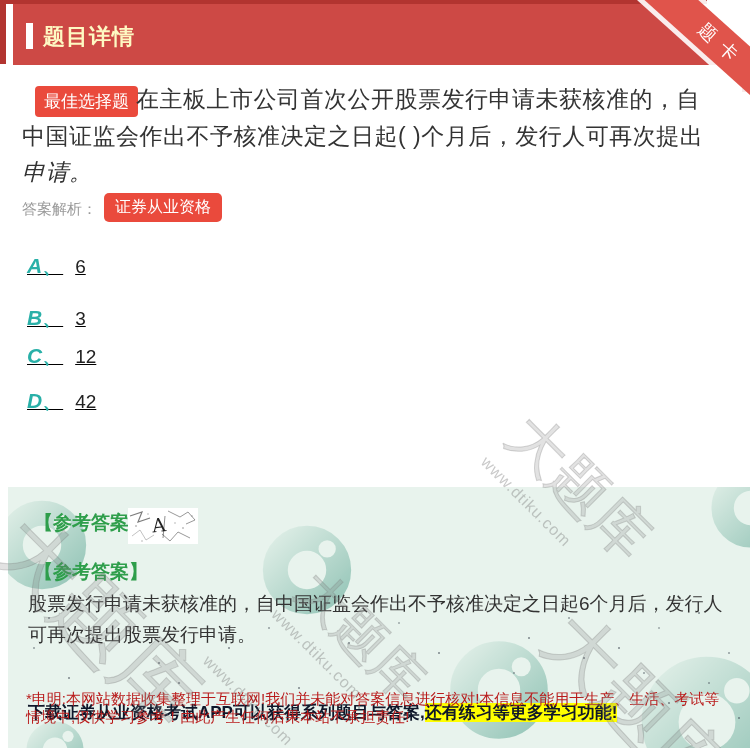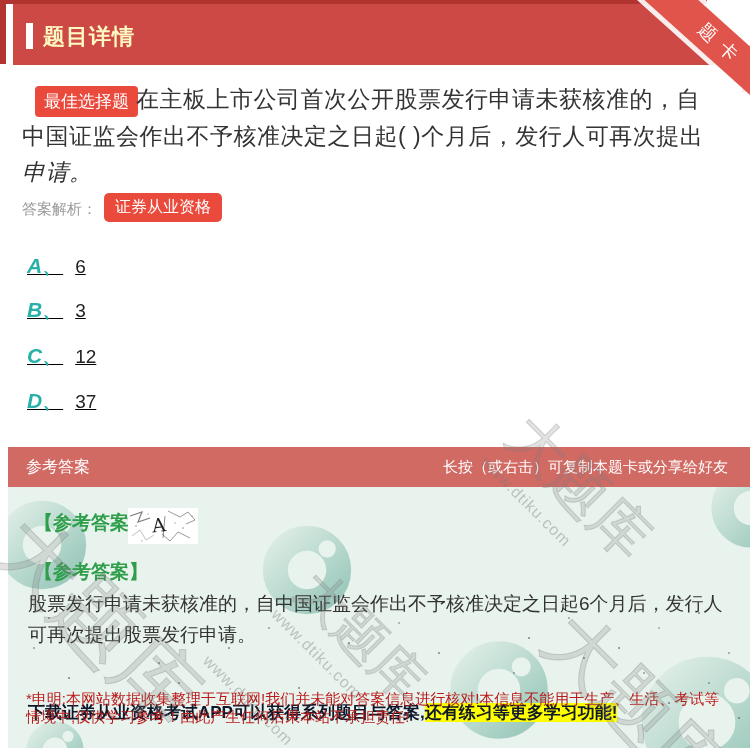--- a/index.html
+++ b/index.html
@@ -34,7 +34,7 @@
   .opt { position:absolute; left:27px; z-index:2; white-space:nowrap;text-decoration:underline; }
   .opt-letter { color:#29b0a8; font-size:21px; font-weight:bold; font-style:italic; }
   .opt-value  { color:#222; font-size:19px; margin-left:12px; font-style:normal; }
-  .o1{top:252px;} .o2{top:296px;} .o3{top:342px;} .o4{top:387px;}
+  .o1{top:252px;} .o2{top:304px;} .o3{top:342px;} .o4{top:387px;}
 
   
   .answer-bar { position:absolute; left:8px; top:447px; width:742px; height:40px; background:#d26a64;

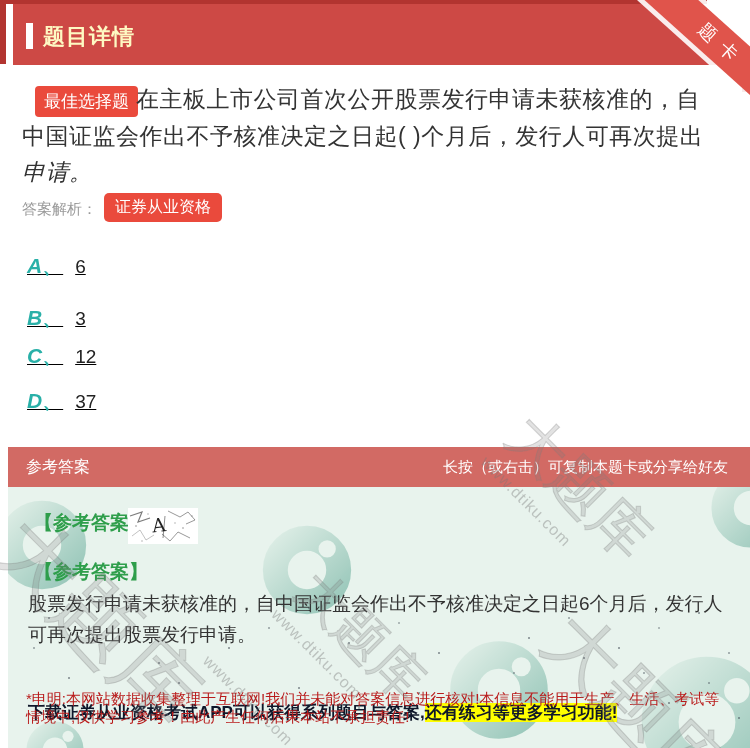--- a/index.html
+++ b/index.html
@@ -121,7 +121,7 @@
     <span class="opt-letter">C、</span><span class="opt-value">12</span>
   </div>
   <div class="opt o4">
-    <span class="opt-letter">D、</span><span class="opt-value">37</span>
+    <span class="opt-letter">D、</span><span class="opt-value">42</span>
   </div>
 
   <div class="answer-bar">

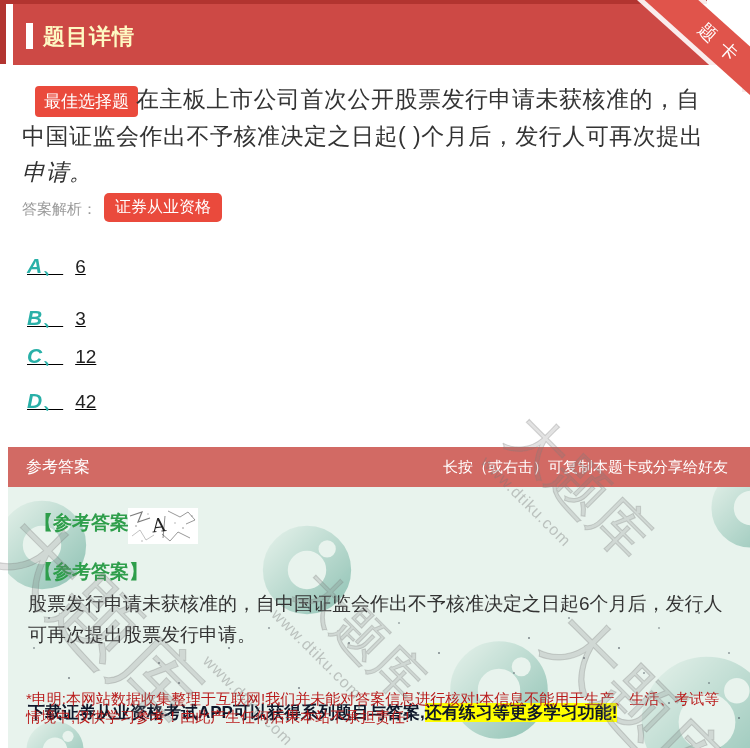--- a/index.html
+++ b/index.html
@@ -124,10 +124,6 @@
     <span class="opt-letter">D、</span><span class="opt-value">42</span>
   </div>
 
-  <div class="answer-bar">
-    <span class="abl">参考答案</span>
-    <span class="abr">长按（或右击）可复制本题卡或分享给好友</span>
-  </div>
 
   <div class="green">
     <svg width="0" height="0" style="position:absolute">

